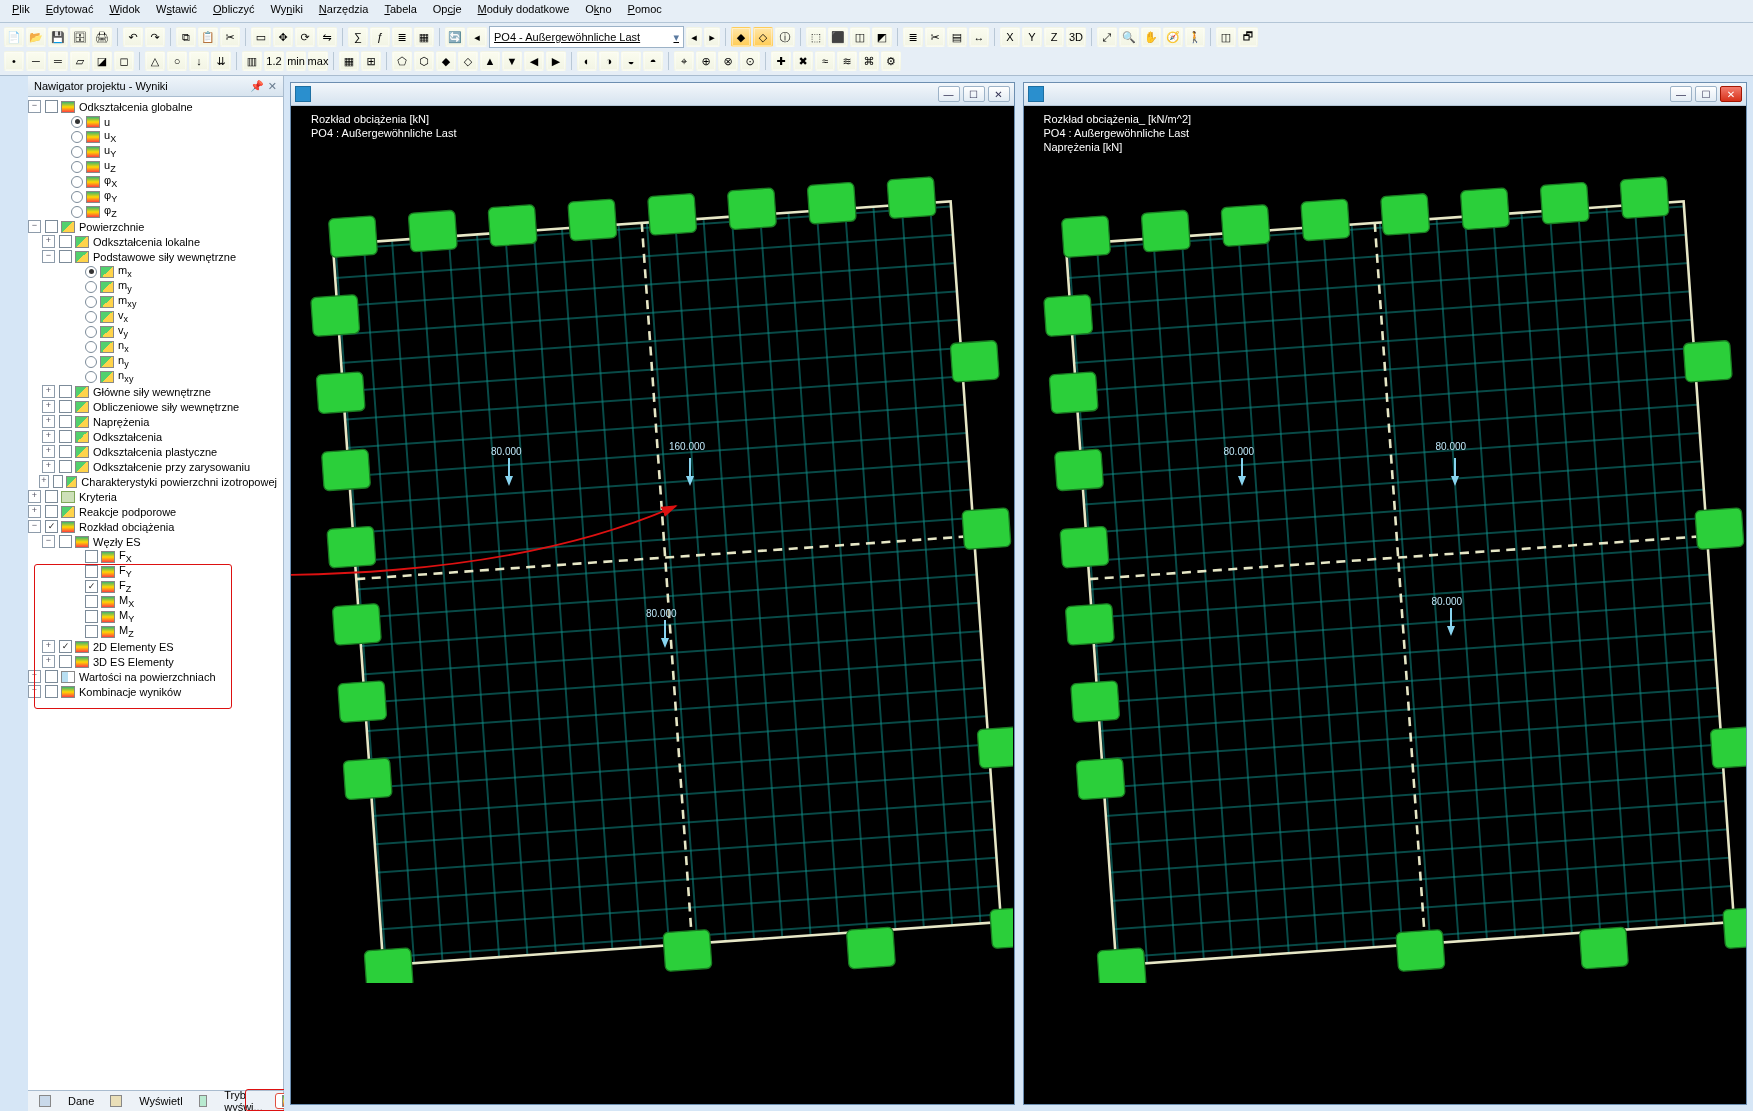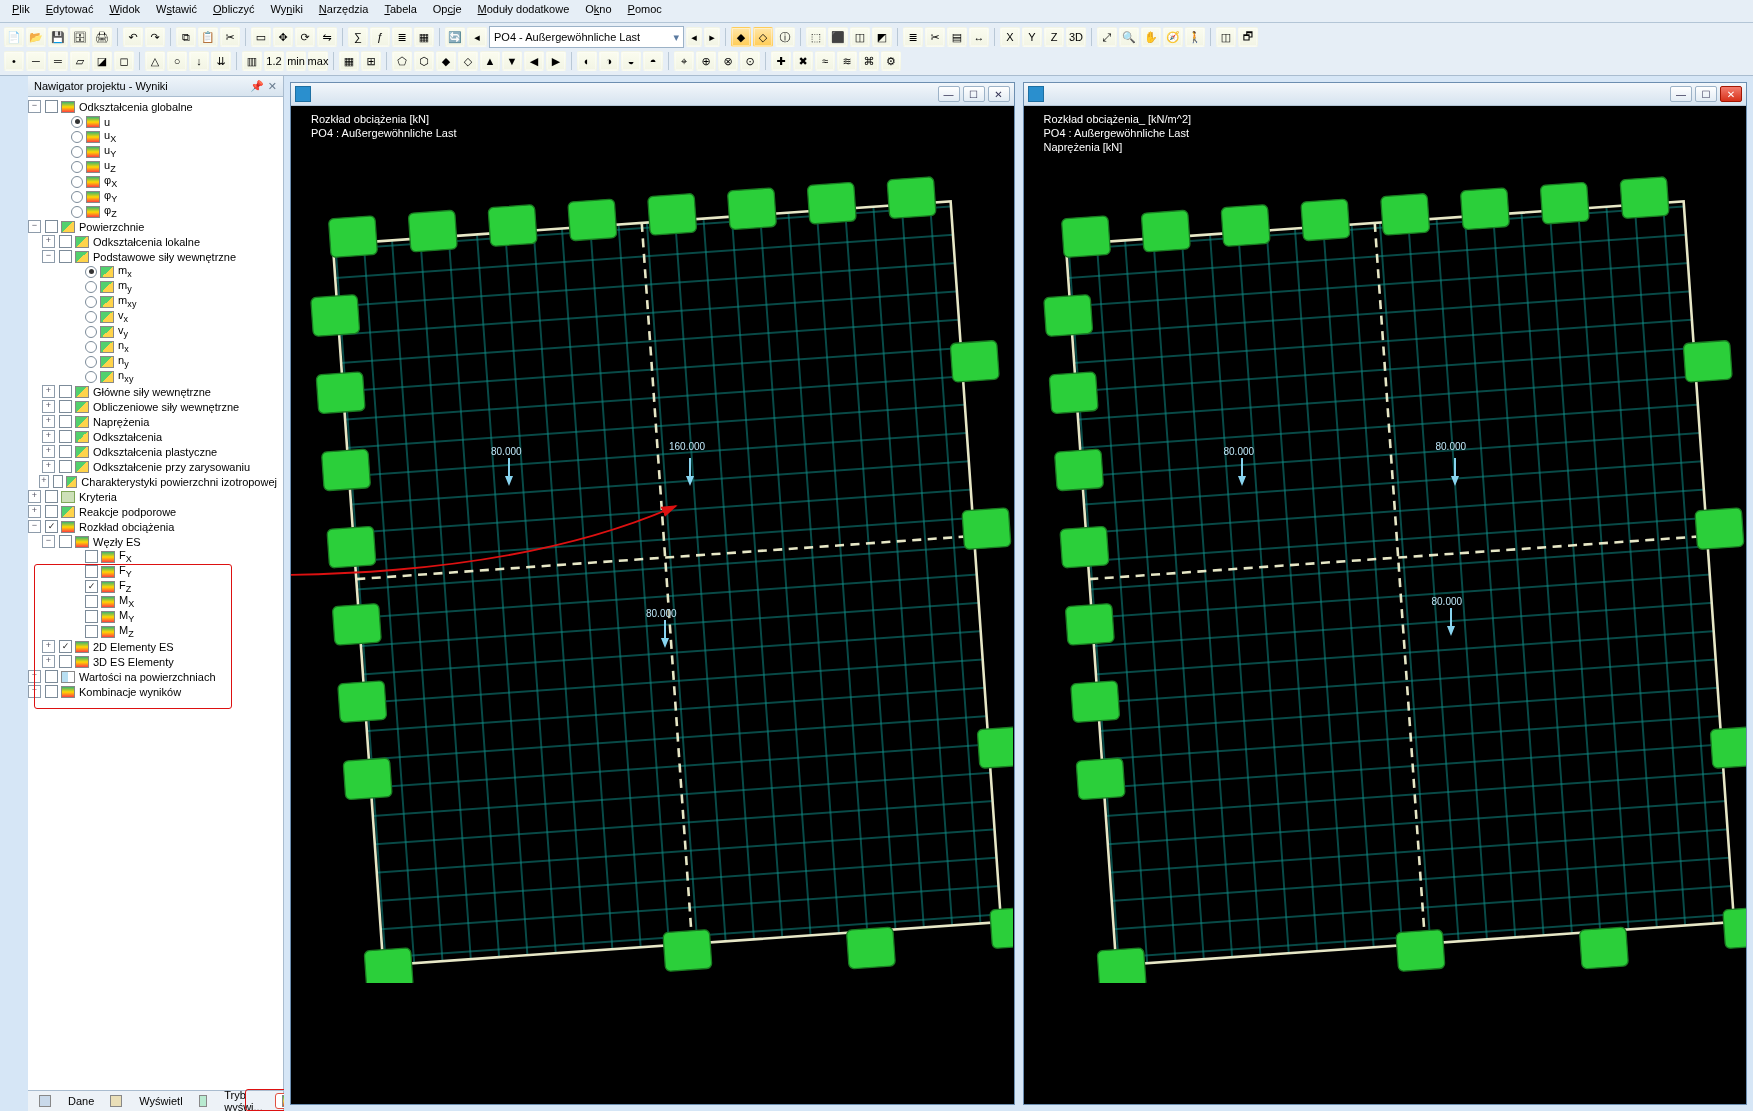--- a/index.html
+++ b/index.html
@@ -18,7 +18,7 @@
   .tool-btn { width:18px; height:18px; border:1px solid transparent; border-radius:2px; display:flex; align-items:center; justify-content:center; font-size:11px;
     background:linear-gradient(#FBFCEF,#F2F4E4); box-shadow:inset 0 0 0 1px rgba(255,255,255,.4);}
   .tool-sep{ width:1px; height:18px; background:#B9C8D6; margin:0 3px;}
-  .tool-dropdown{ height:20px; min-width:185px; background:#fff; border:1px solid #9CB2C7; display:flex; align-items:center; padding:0 4px; font-size:11px; gap:4px;}
+  .tool-dropdown{ height:20px; min-width:185px; background:#fff; border:1px solid #9CB2C7; display:flex; align-items:center; padding:0 4px; font-size:11px; gap:4px;text-decoration:underline;}
   .tool-dd-arrow{ margin-left:auto; color:#5a7aa0; }
   .tool-btn.small{ width:14px;}
 

